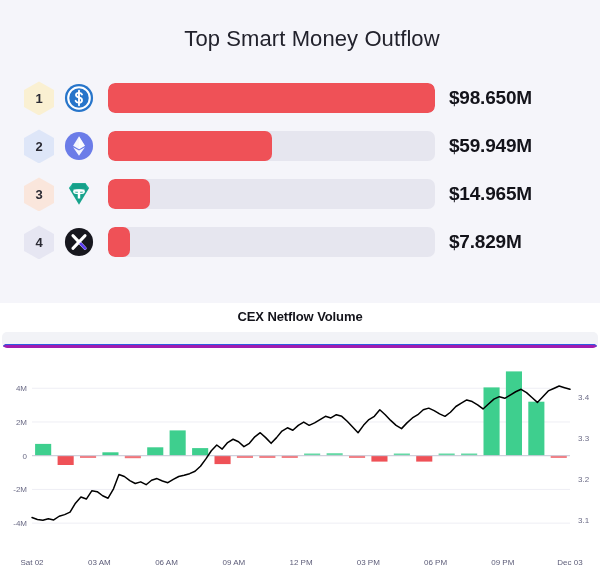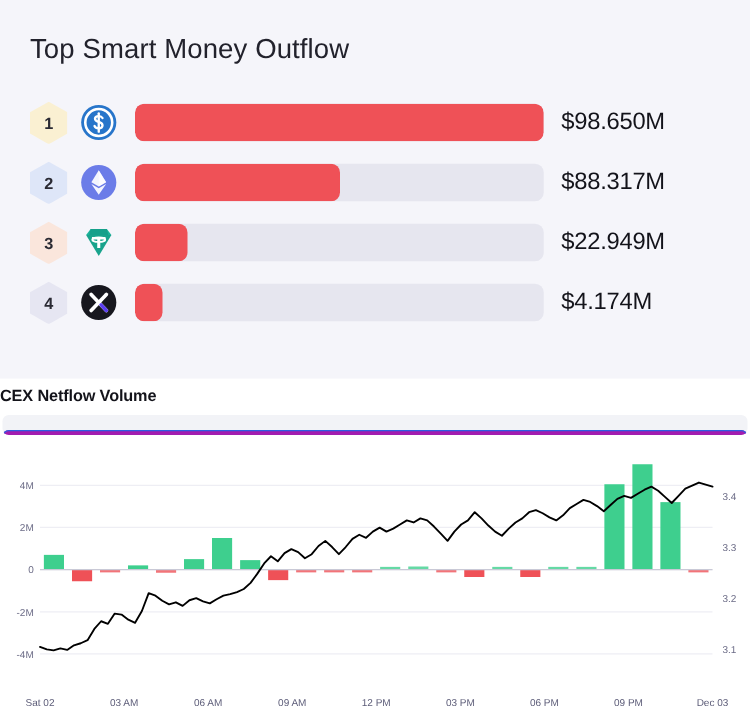--- a/index.html
+++ b/index.html
@@ -8,7 +8,7 @@
     font-family:"Liberation Sans","DejaVu Sans",sans-serif;
     background:#ffffff;color:#1a1a22;
   }
-  .page{width:600px;height:577px;position:relative;}
+  .page{width:600px;height:577px;position:relative;text-align:center;}
 
   
   .outflow-card{

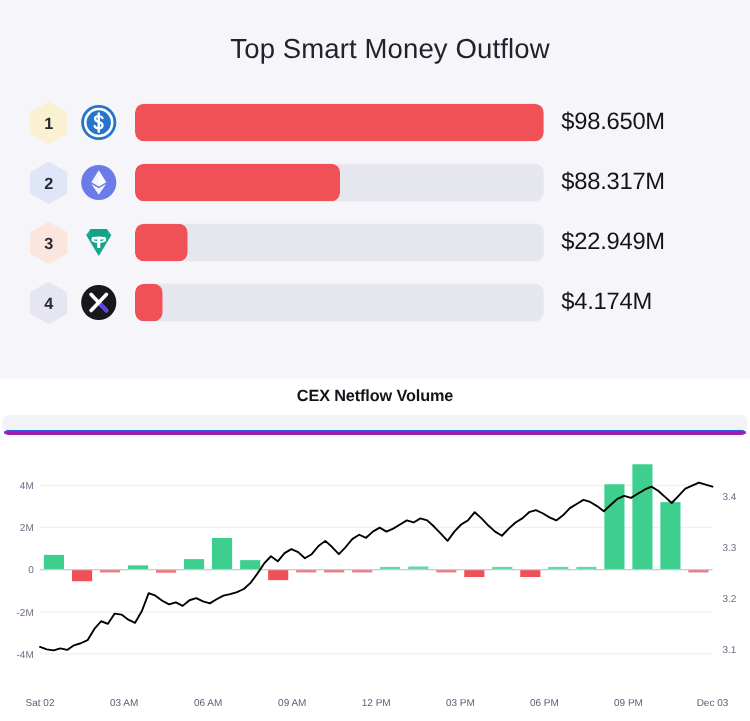--- a/index.html
+++ b/index.html
@@ -64,7 +64,7 @@
   .amount{
     margin-left:14px;
     font-size:19px;
-    font-weight:400;
+    font-weight:700;
     color:#13131a;
     white-space:nowrap;
     letter-spacing:-.2px;

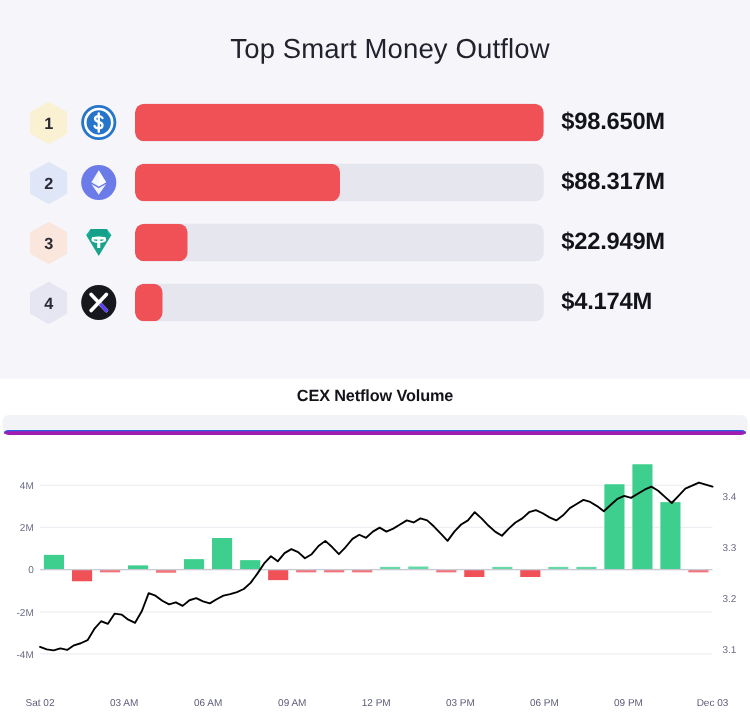--- a/index.html
+++ b/index.html
@@ -172,7 +172,7 @@
           <div class="track" style="background: rgb(230, 230, 239);">
             <div class="fill" style="width: 50.2%; background: rgb(239, 81, 87);"></div>
           </div>
-          <div class="amount">$88.317M</div>
+          <div class="amount">$59.949M</div>
         </div>
         <div class="rank-row">
           <div class="hex" style="background: rgb(250, 230, 220);">

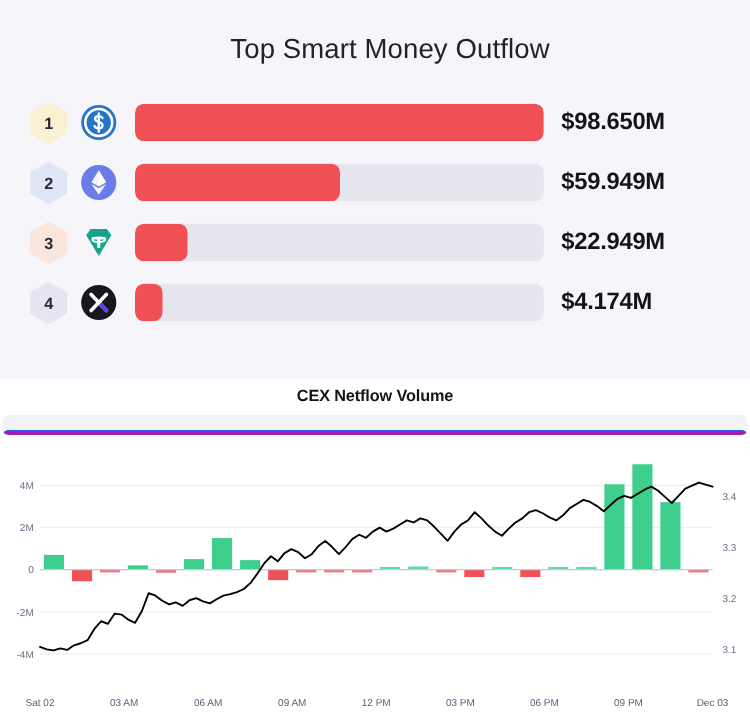--- a/index.html
+++ b/index.html
@@ -190,7 +190,7 @@
           <div class="track" style="background: rgb(230, 230, 239);">
             <div class="fill" style="width: 12.8%; background: rgb(239, 81, 87);"></div>
           </div>
-          <div class="amount">$22.949M</div>
+          <div class="amount">$14.965M</div>
         </div>
         <div class="rank-row">
           <div class="hex" style="background: rgb(230, 230, 242);">

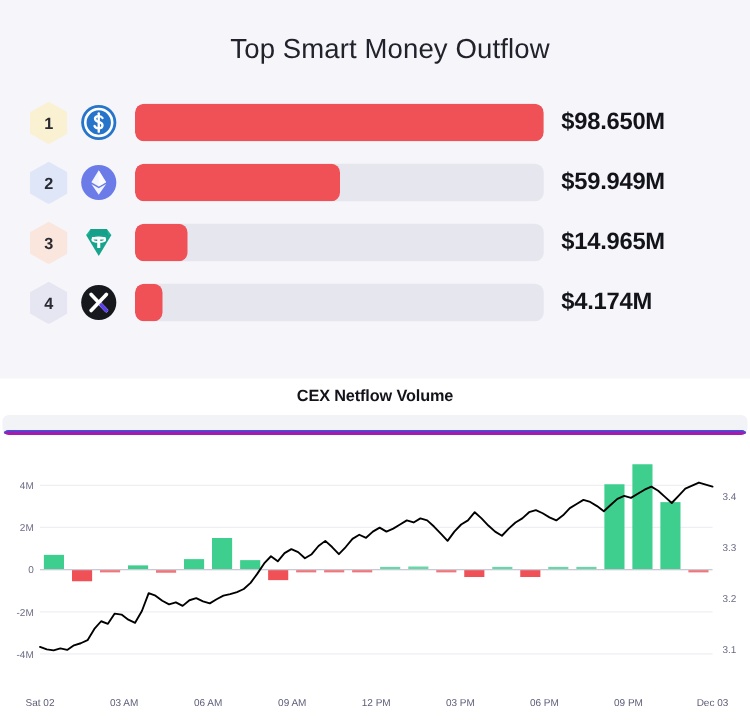--- a/index.html
+++ b/index.html
@@ -207,7 +207,7 @@
           <div class="track" style="background: rgb(230, 230, 239);">
             <div class="fill" style="width: 6.8%; background: rgb(239, 81, 87);"></div>
           </div>
-          <div class="amount">$4.174M</div>
+          <div class="amount">$7.829M</div>
         </div>
       </div>
   </section>

